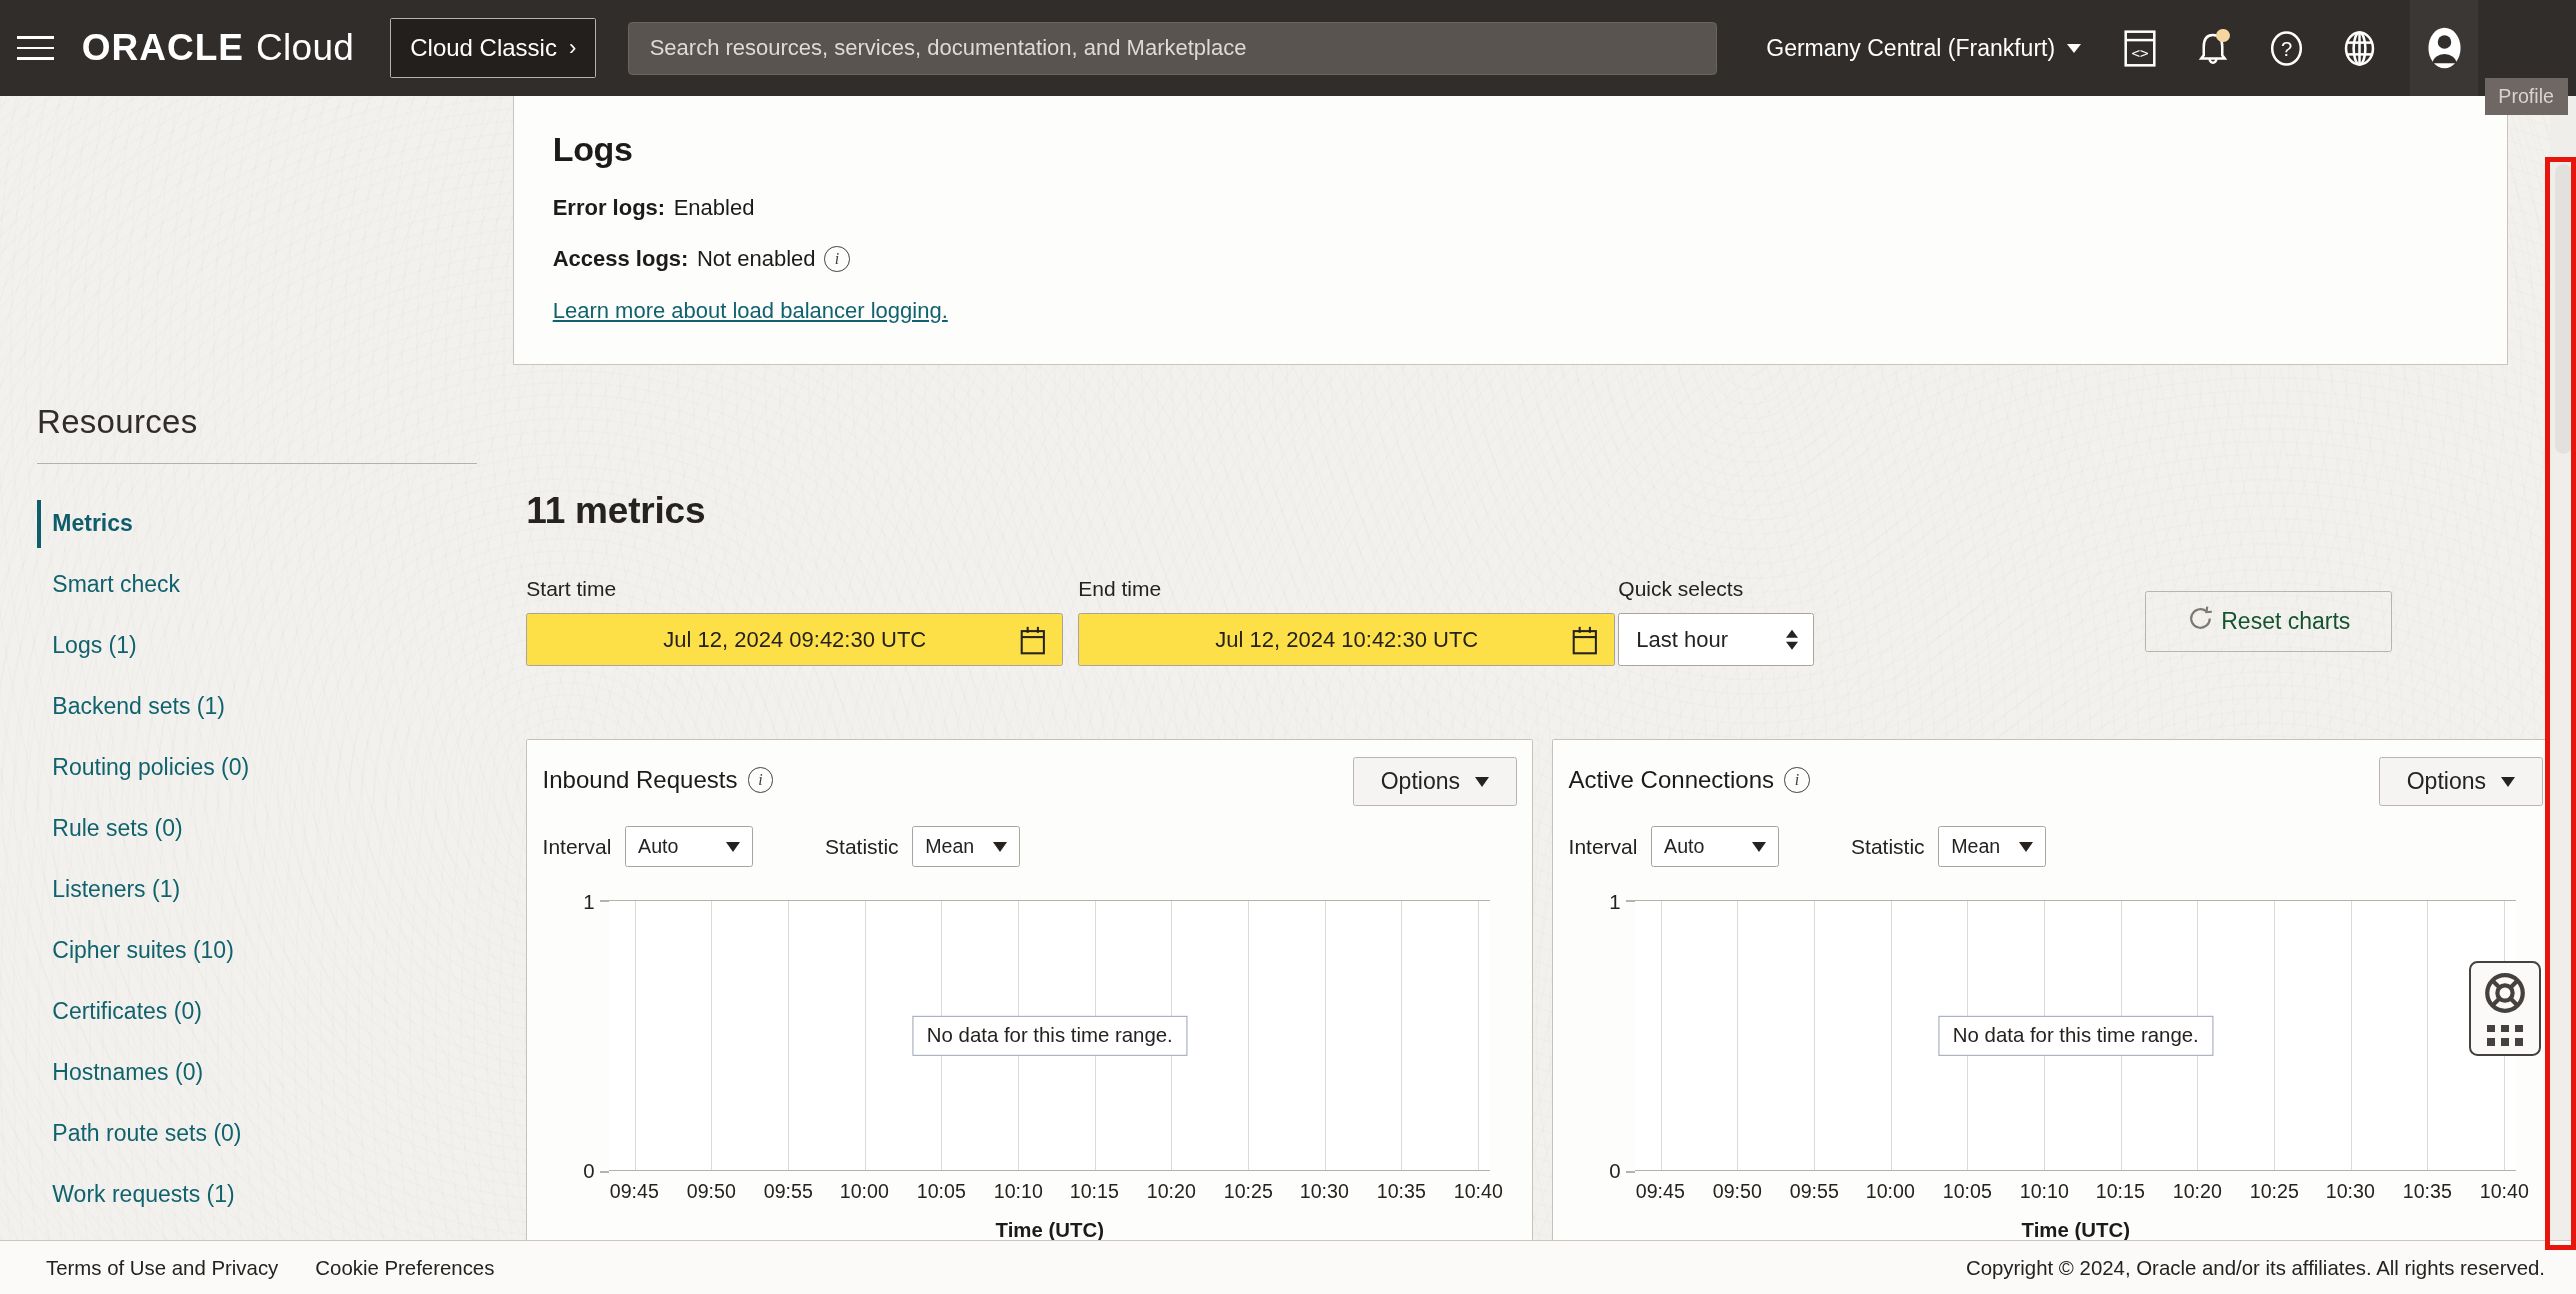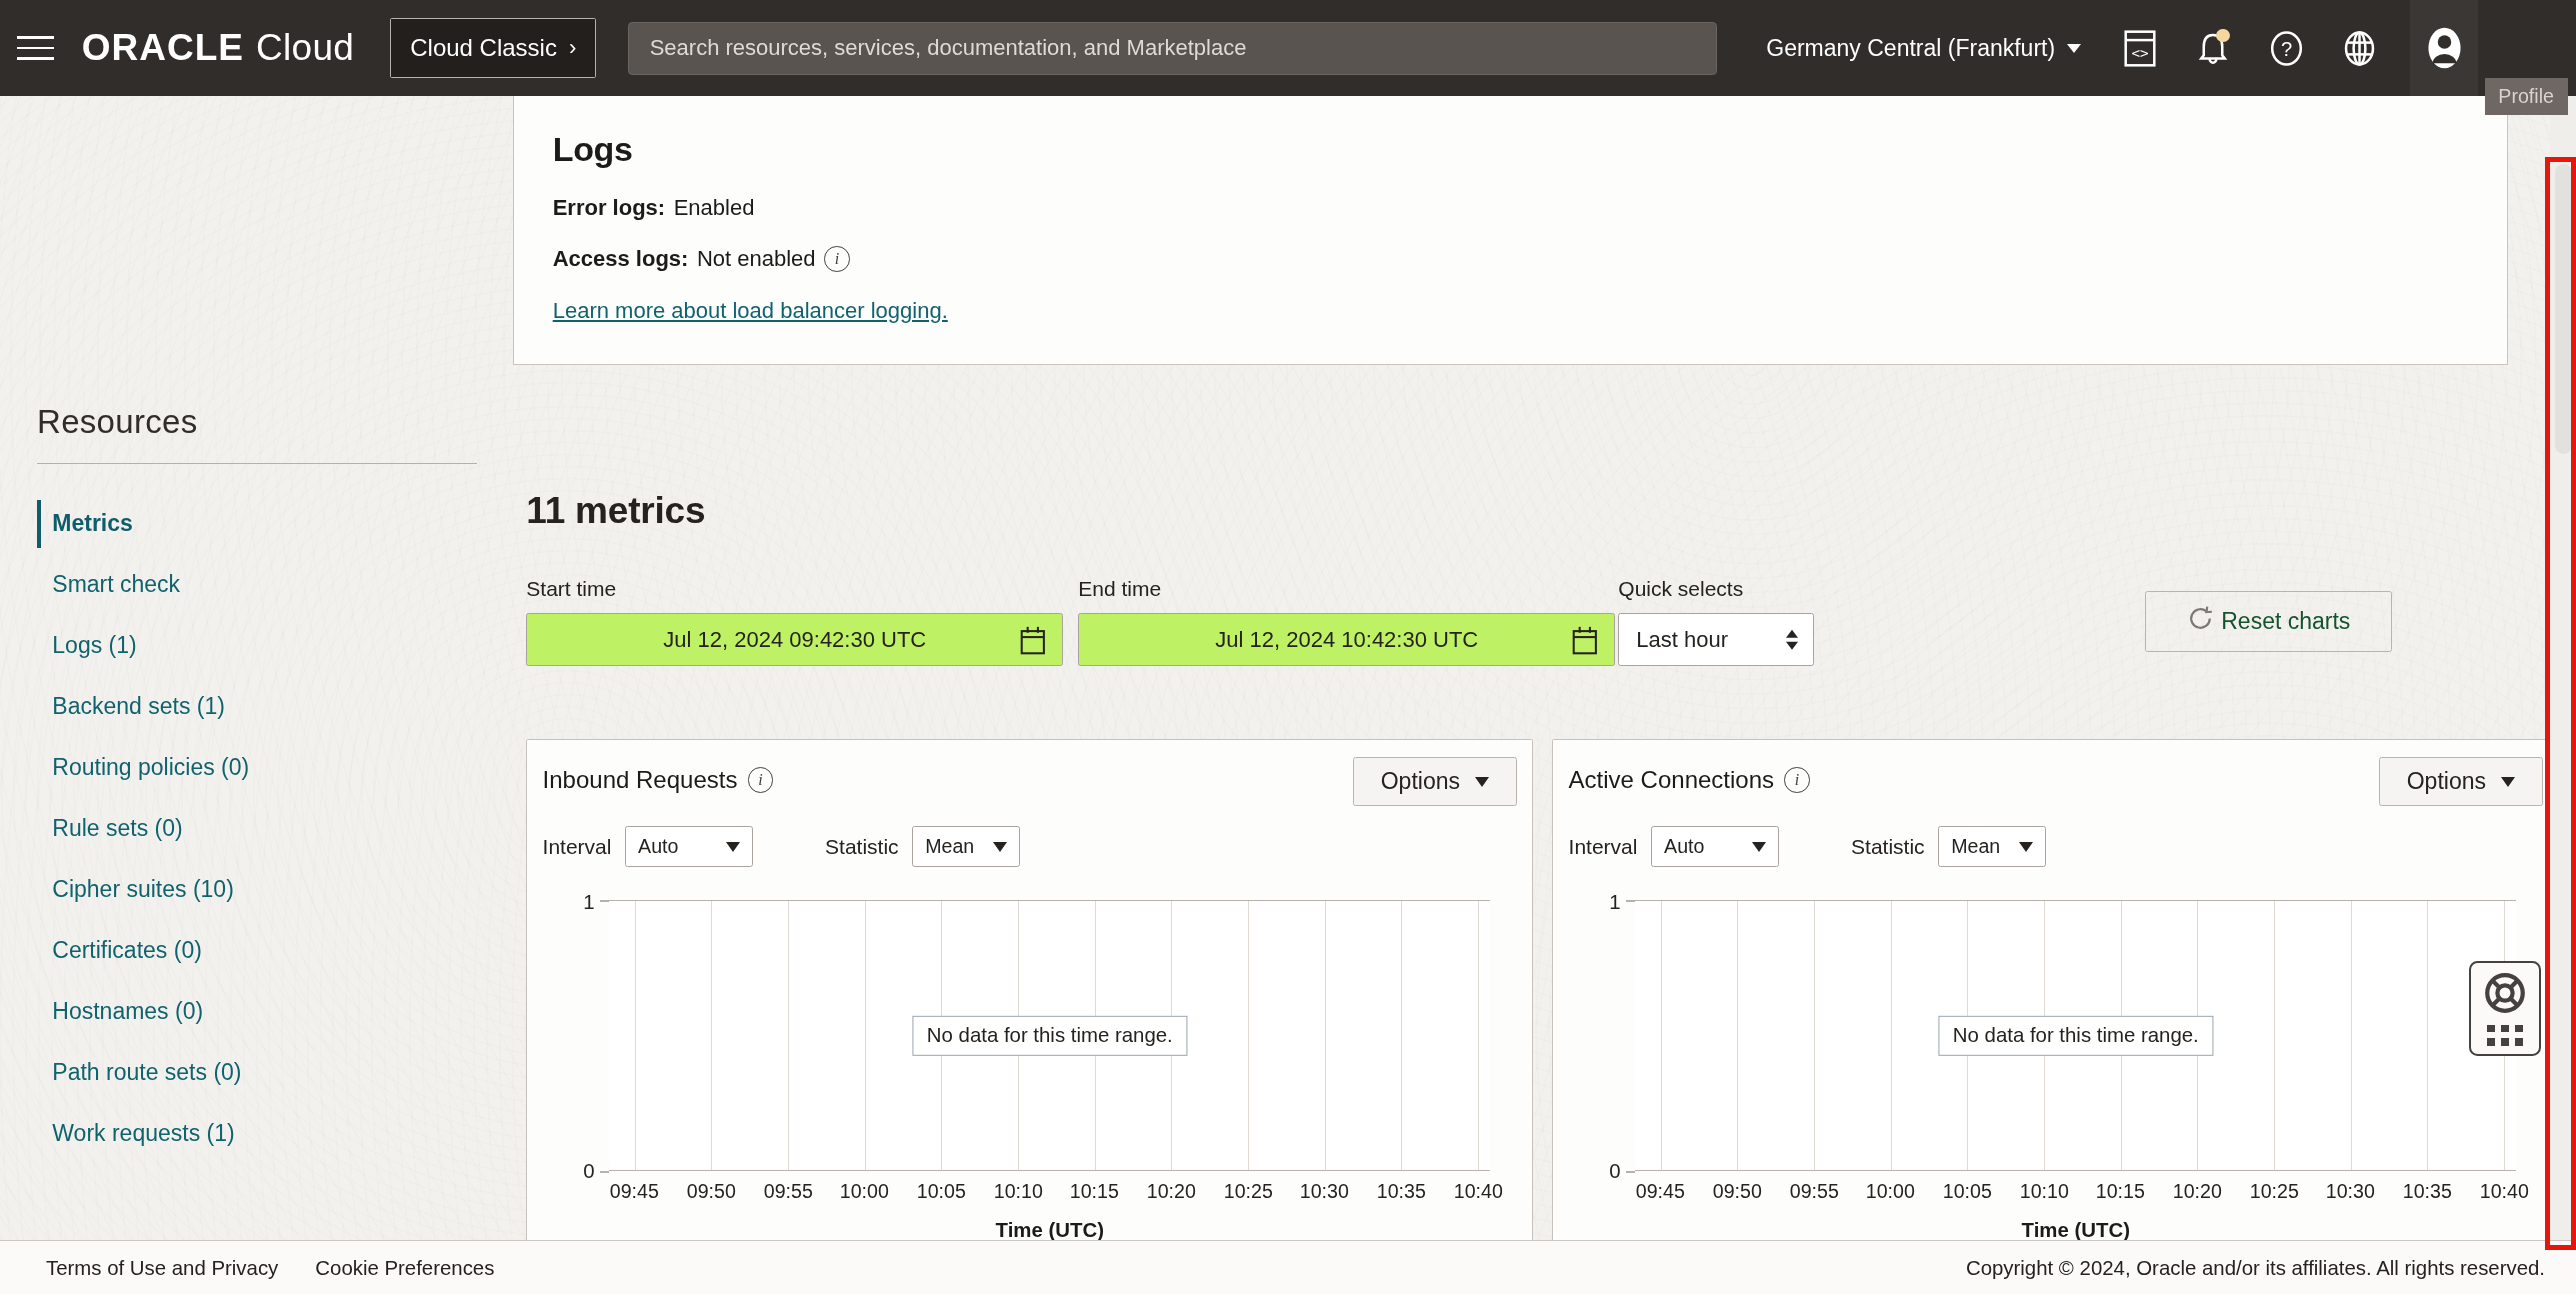--- a/index.html
+++ b/index.html
@@ -194,7 +194,7 @@
   .tc-label { font-size: 21px; color: #25221f; }
   .tc-input-wrap {
     margin-top: 12px; position: relative;
-    background: #bef264; border: 0.9px solid #a9a39d; border-radius: 2.6px;
+    background: #fde047; border: 0.9px solid #a9a39d; border-radius: 2.6px;
     height: 53px; display: flex; align-items: center;
   }
   .tc-input-wrap input {

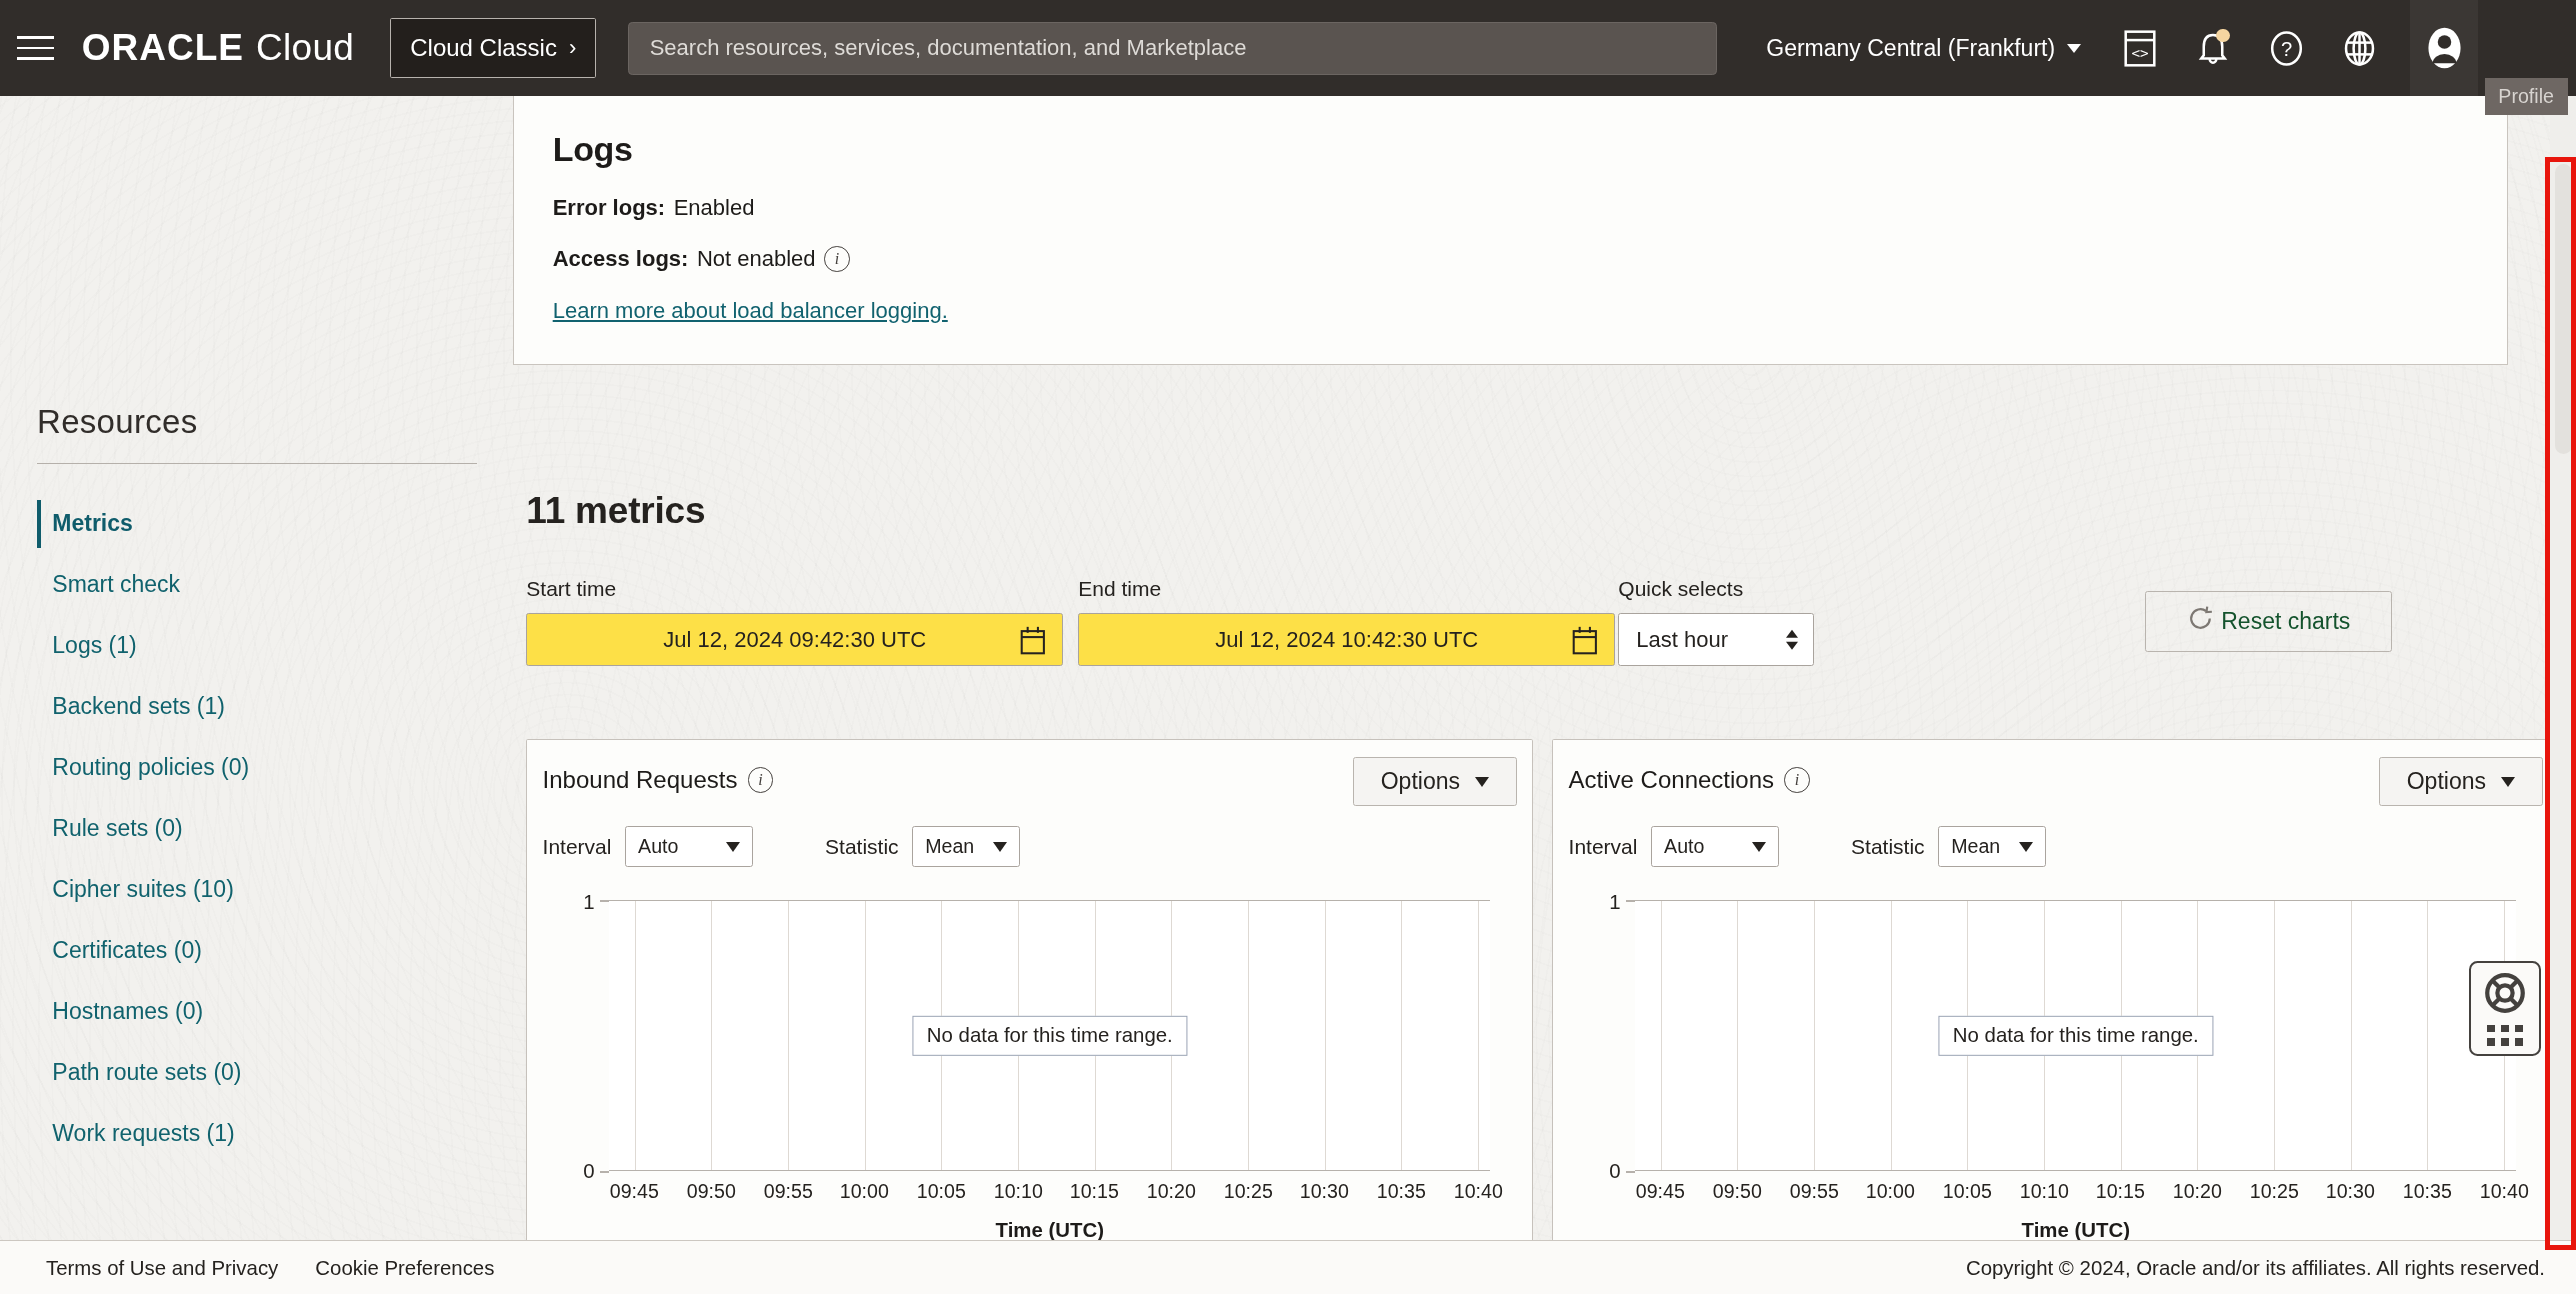--- a/index.html
+++ b/index.html
@@ -465,6 +465,9 @@
         <span class="res-label">Rule sets (0)</span>
       </div>
       <div class="res-item">
+        <span class="res-label">Listeners (1)</span>
+      </div>
+      <div class="res-item">
         <span class="res-label">Cipher suites (10)</span>
       </div>
       <div class="res-item">

